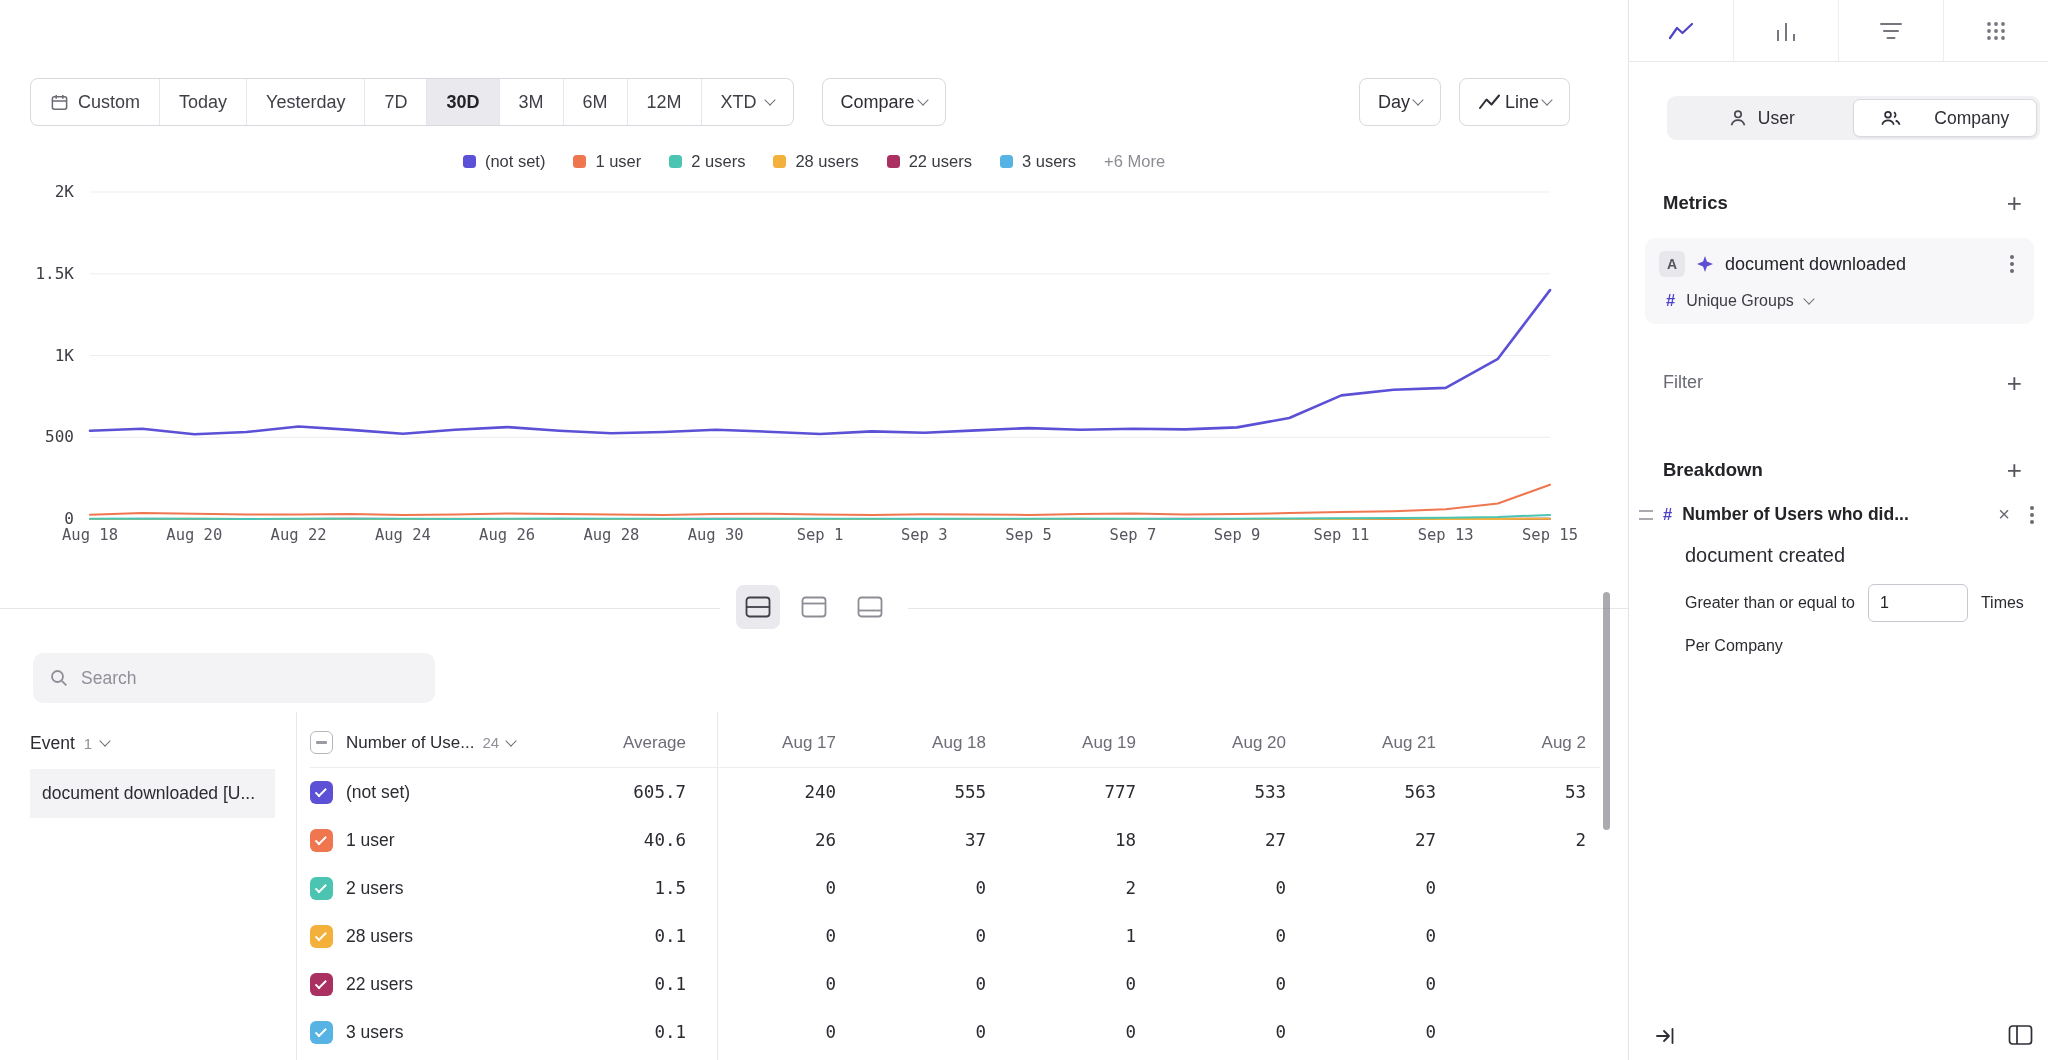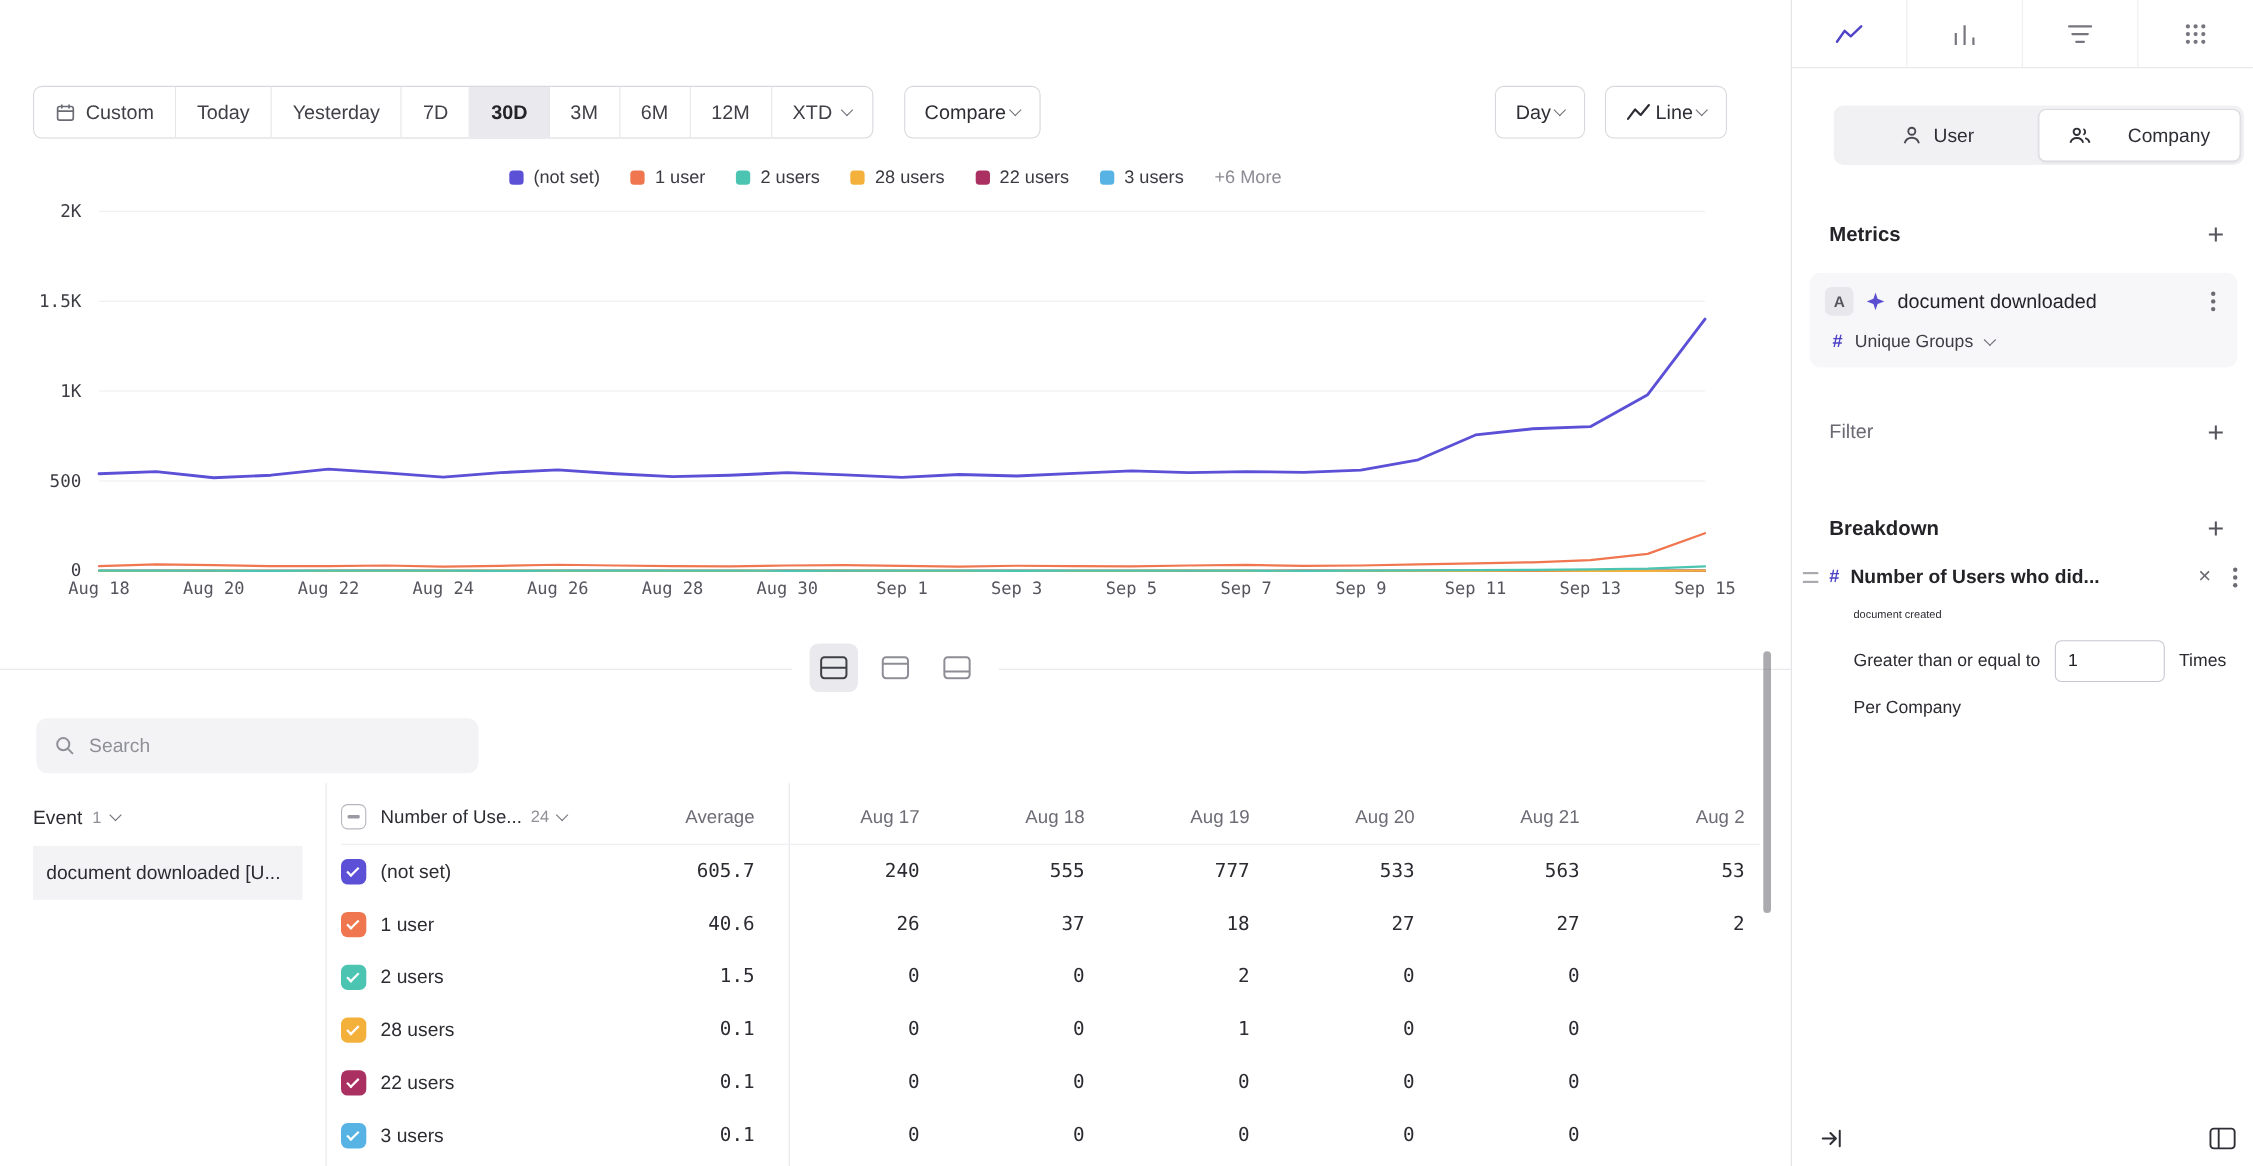--- a/index.html
+++ b/index.html
@@ -82,7 +82,7 @@
   .type-row { display:flex; height:62px; border-bottom:1px solid #e7e7ec; }
   .type-cell { flex:1; display:flex; align-items:center; justify-content:center; border-left:1px solid #eeeef2; cursor:pointer; }
   .type-cell:first-child { border-left:none; }
-  .group-toggle { margin:34px 8px 0 38px; height:54px; background:#f1f1f4; border-radius:9px; display:flex; padding:3px; }
+  .group-toggle { margin:34px 8px 0 38px; height:44px; background:#f1f1f4; border-radius:9px; display:flex; padding:3px; }
   .gt-seg { flex:1; display:flex; align-items:center; justify-content:center; gap:10px; font-size:17.5px; color:#2e2e36;
     border-radius:7px; cursor:pointer; }
   .gt-seg.selected { background:#fff; border:1px solid #d9d9df; box-shadow:0 1px 2px rgba(0,0,0,.06);gap:32px; }

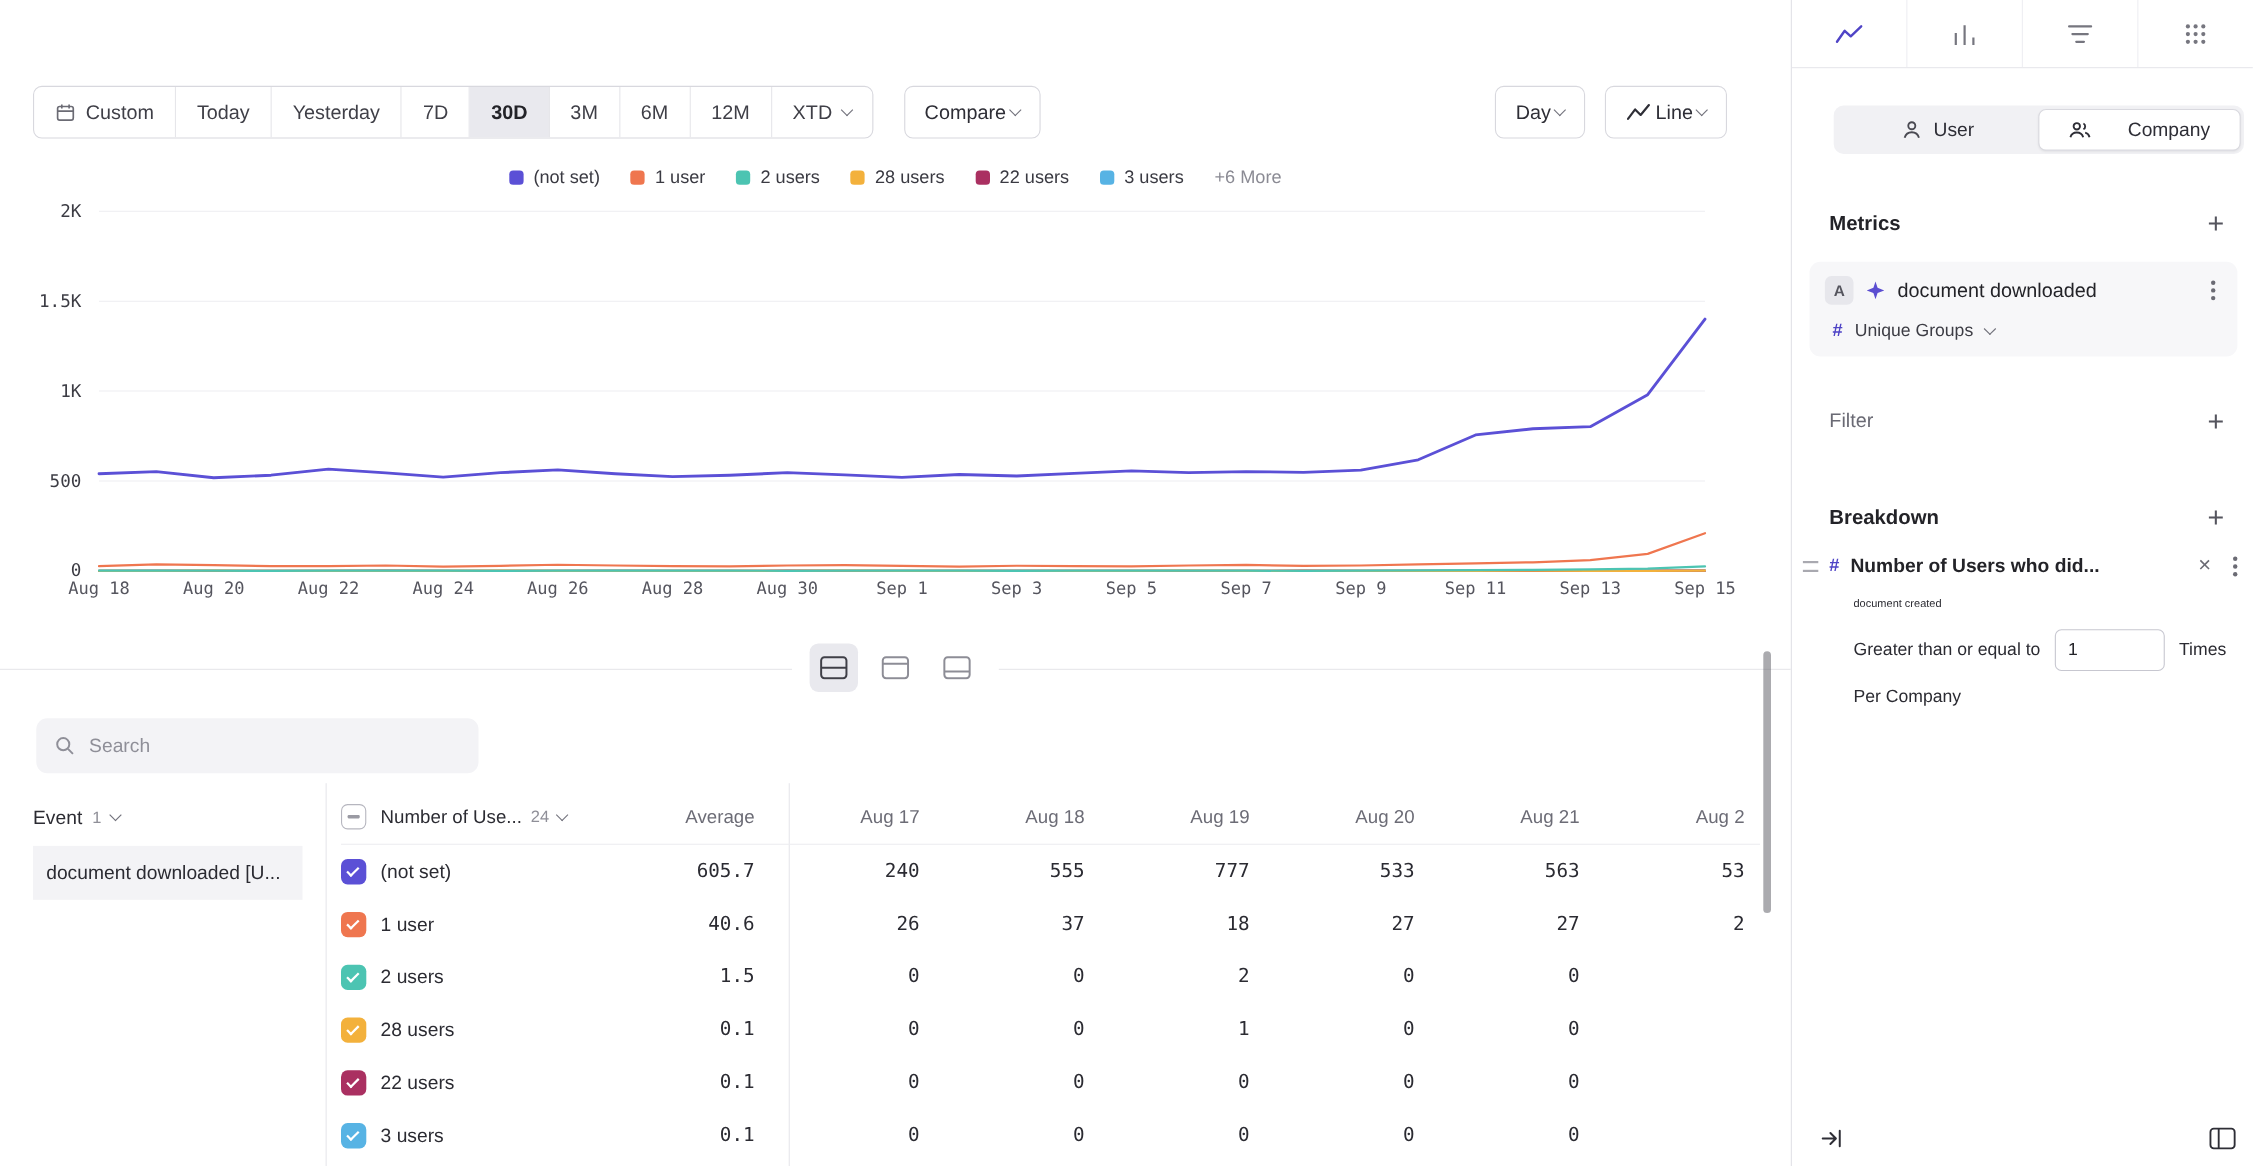--- a/index.html
+++ b/index.html
@@ -105,7 +105,7 @@
   .drag-handle { width:14px; height:10px; border-top:2px solid #a9a9b0; border-bottom:2px solid #a9a9b0; cursor:grab; flex:none; }
   .bd-title { font-size:17.5px; font-weight:600; color:#232328; flex:1; overflow:hidden; text-overflow:ellipsis; white-space:nowrap; }
   .close-x { font-size:20px; color:#6b6b74; cursor:pointer; margin-right:4px; }
-  .bd-event { margin:18px 0 0 46px; font-size:10px; font-weight:500; color:#2b2b32; }
+  .bd-event { margin:18px 0 0 46px; font-size:20px; font-weight:500; color:#2b2b32; }
   .bd-cond { margin:17px 0 0 46px; display:flex; align-items:center; gap:13px; font-size:16px; color:#2b2b32; flex-wrap:nowrap; }
   .times-input { width:100px; height:38px; border:1px solid #c7c7d0; border-radius:6px; font-size:16px; padding:0 11px;
     color:#232328; outline:none; font-family:"Liberation Sans", sans-serif; }

